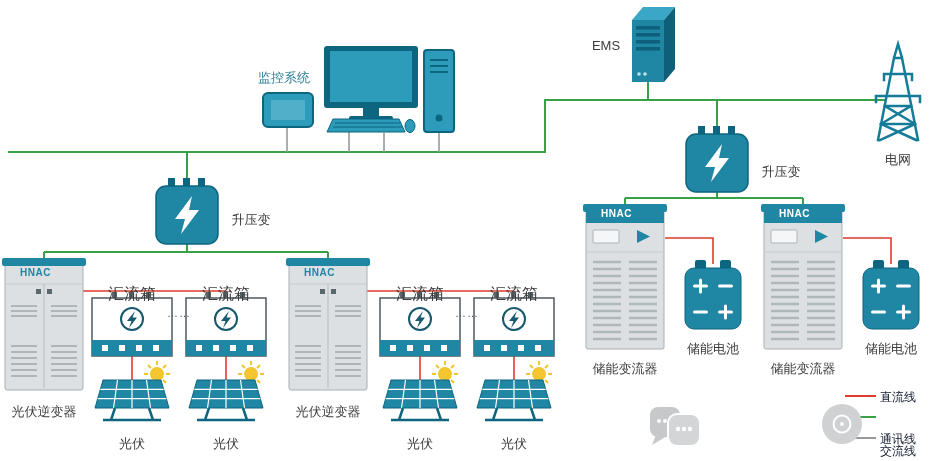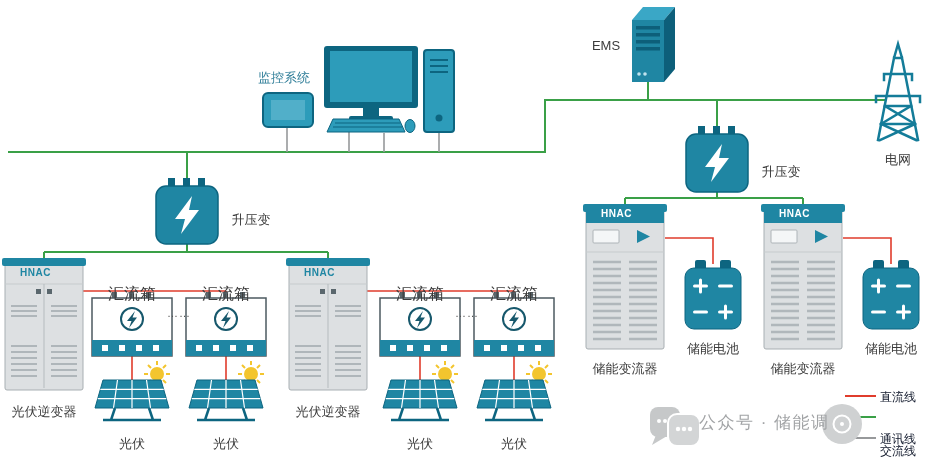--- a/index.html
+++ b/index.html
@@ -265,7 +265,6 @@
   <div class="legend-label" style="left:880px;top:410px;margin-top:33px;">交流线</div>
   <div class="legend-label" style="left:880px;top:431px;">通讯线</div>
 
-  <div class="watermark-text">公众号 · 储能调</div>
 </div>
 
 </body></html>

